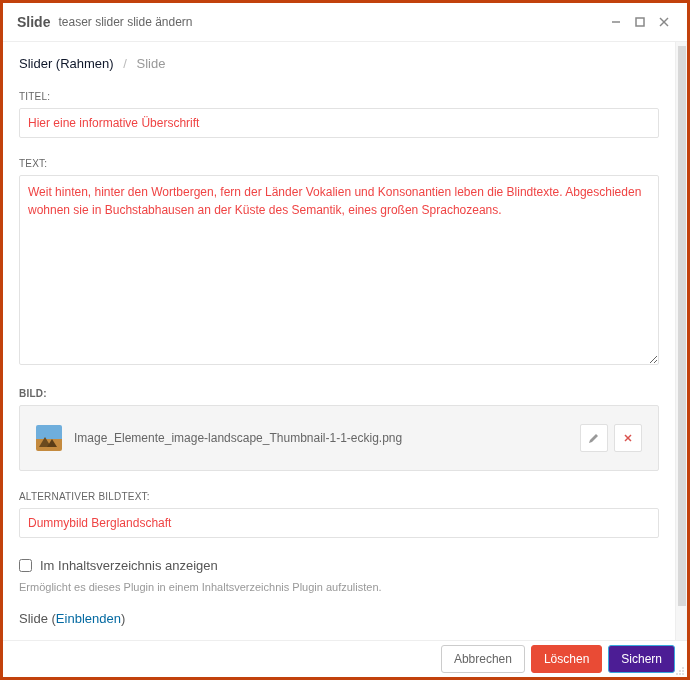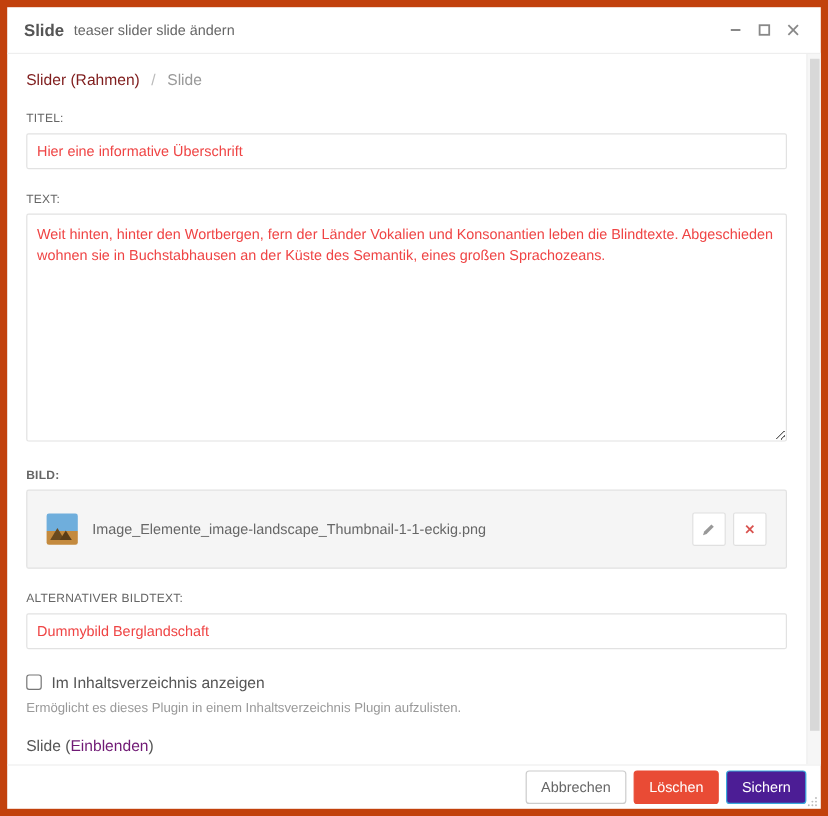--- a/index.html
+++ b/index.html
@@ -4,7 +4,7 @@
 <style>
   * { box-sizing: border-box; margin: 0; padding: 0; }
   html, body { width: 690px; height: 680px; font-family: Arial, Helvetica, sans-serif; font-size: 12px; color: #555; background: #fff; }
-  .window { width: 690px; height: 680px; border: 6px solid #c2410c; display: flex; flex-direction: column; background: #fff; justify-content: flex-end; }
+  .window { width: 690px; height: 680px; border: 3px solid #c2410c; display: flex; flex-direction: column; background: #fff; justify-content: flex-end; }
   .titlebar { display: flex; align-items: center; padding: 10px 14px; border-bottom: 1px solid #eee; }
   .titlebar .title-strong { font-size: 14px; font-weight: bold; color: #555; margin-right: 8px; }
   .titlebar .title-sub { font-size: 12px; color: #666; }

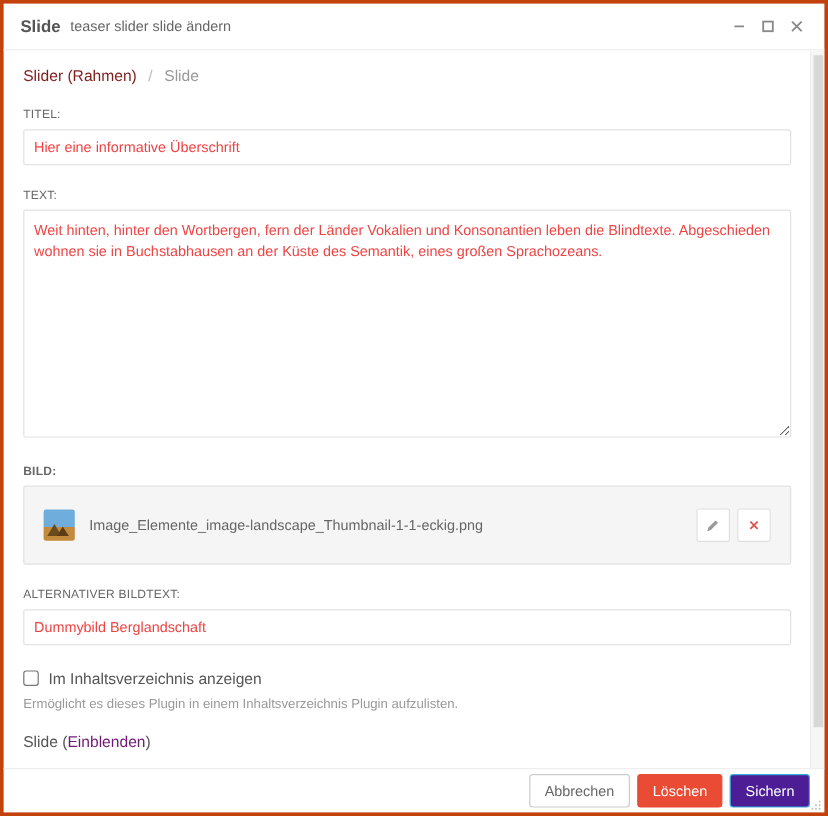--- a/index.html
+++ b/index.html
@@ -16,7 +16,7 @@
   .scrollbar { position: absolute; top: 0; right: 0; width: 12px; height: 100%; background: #f6f6f6; border-left: 1px solid #eee; }
   .scrollbar-thumb { position: absolute; top: 4px; left: 2px; width: 8px; height: 560px; background: #d8d8d8; border-radius: 0; }
   .breadcrumb { font-size: 13px; margin-bottom: 20px; }
-  .breadcrumb .link { color: #7f1d1d; cursor: pointer; }
+  .breadcrumb .link { color: #0f172a; cursor: pointer; }
   .breadcrumb .sep { color: #bbb; margin: 0 6px; }
   .breadcrumb .current { color: #999; }
   .field-label { font-size: 10px; letter-spacing: 0.2px; color: #666; margin-bottom: 6px; }

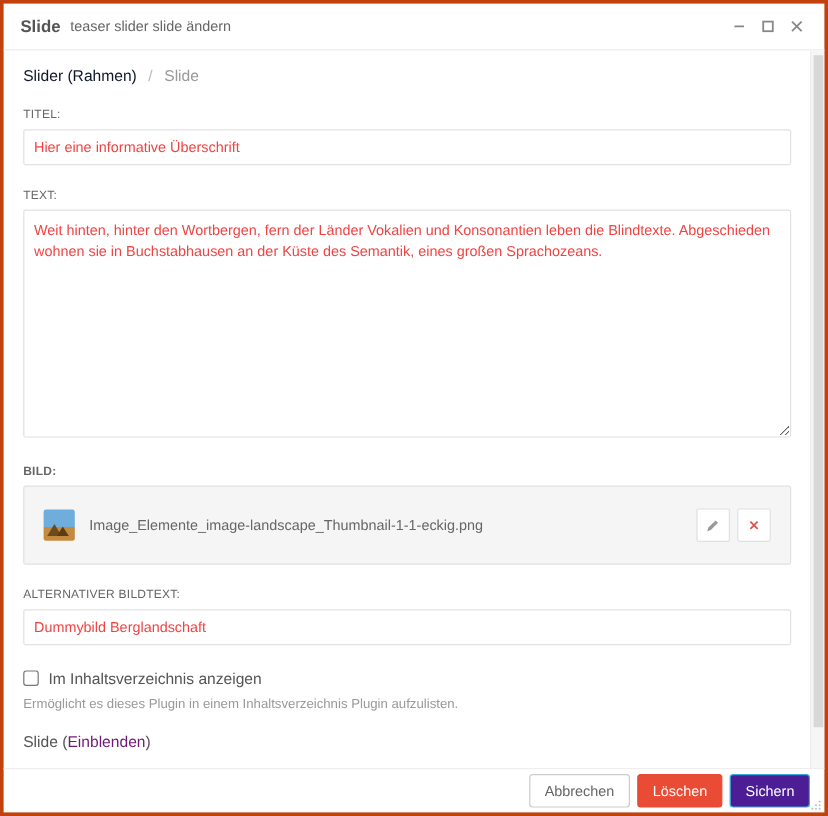--- a/index.html
+++ b/index.html
@@ -35,7 +35,7 @@
   .checkbox-row label { font-size: 13px; color: #555; }
   .help-text { font-size: 11px; color: #999; margin-bottom: 18px; }
   .section-title { font-size: 13px; color: #555; margin-bottom: 10px; }
-  .section-title .link { color: #701a75; cursor: pointer; }
+  .section-title .link { color: #0369a1; cursor: pointer; }
   .footer { border-top: 1px solid #eee; padding: 4px 12px; display: flex; justify-content: flex-end; align-items: center; position: relative; }
   .btn { font-size: 12px; padding: 6px 12px; border-radius: 3px; border: 1px solid #ccc; background: #fff; color: #666; margin-left: 6px; cursor: pointer; }
   .btn-danger { background: #e94b35; border-color: #e94b35; color: #fff; }

